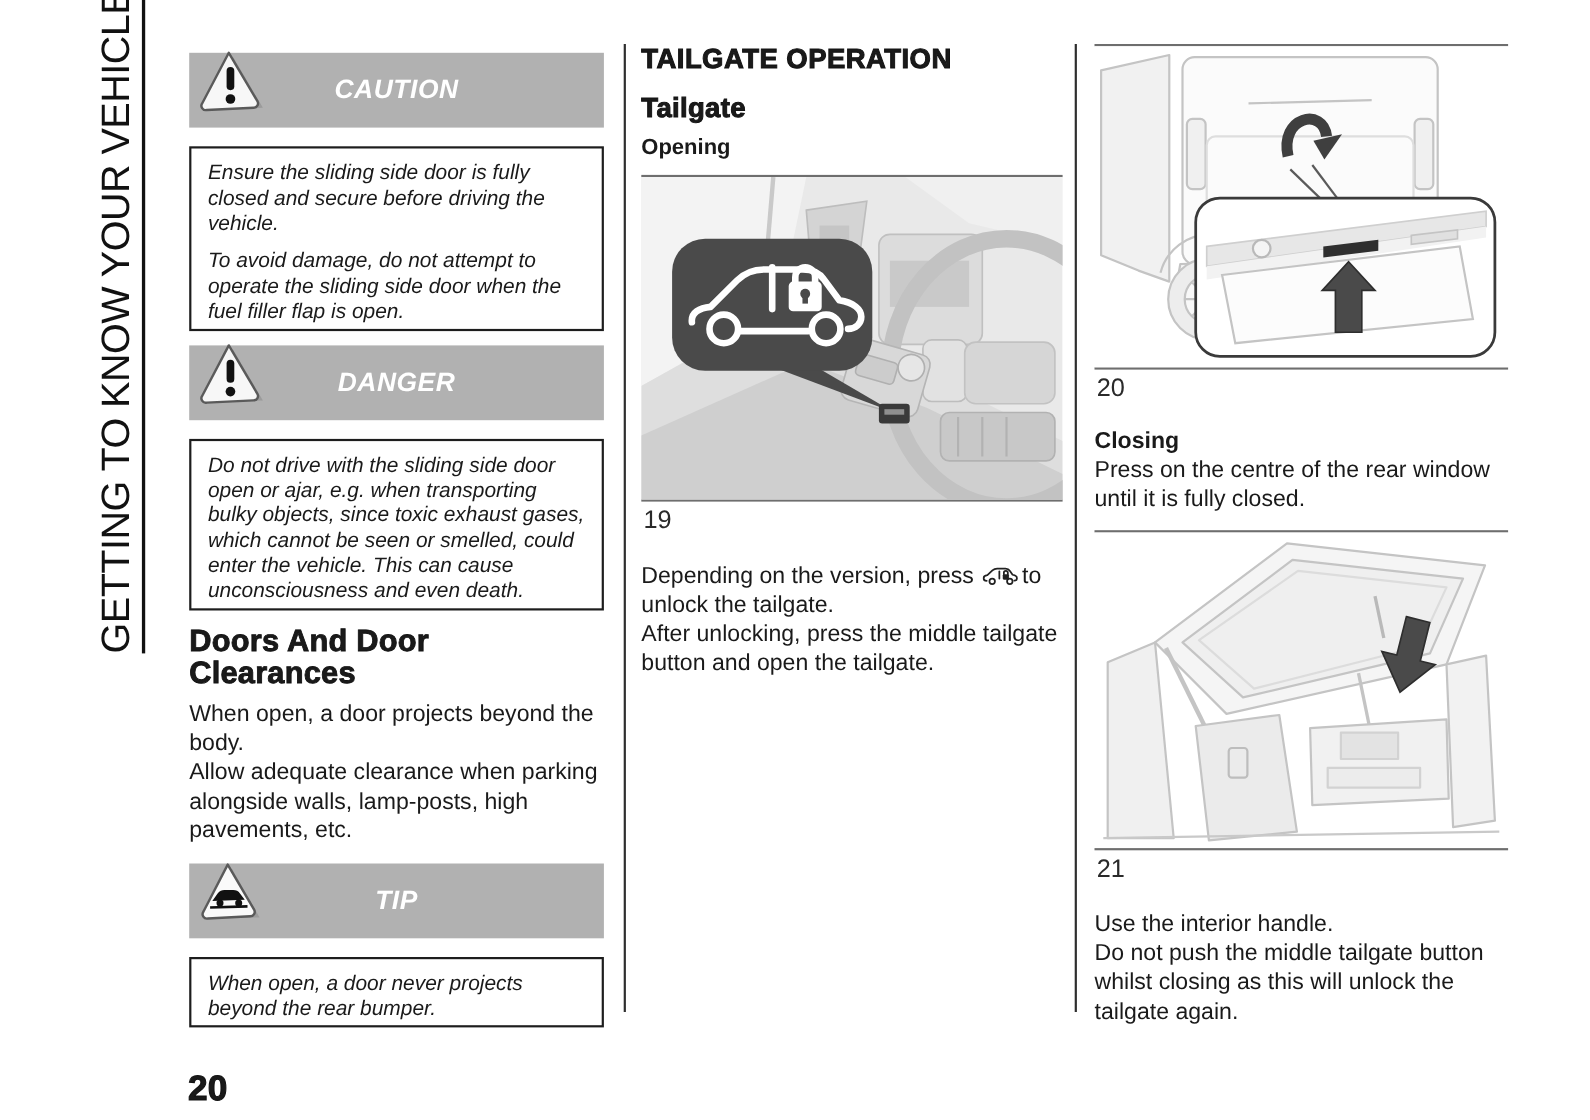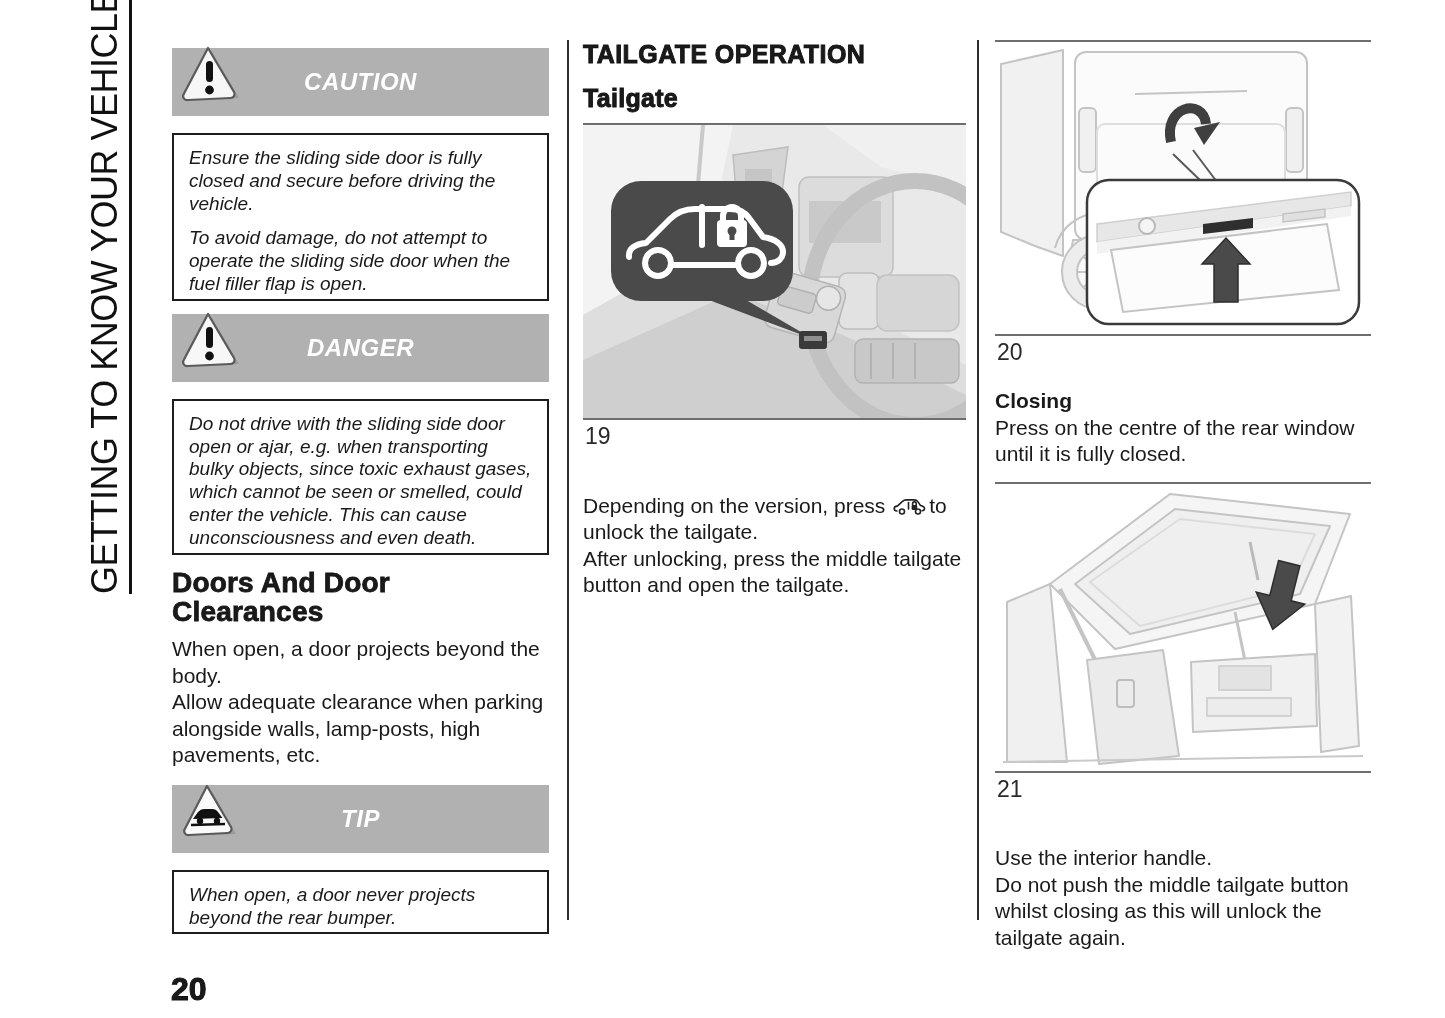--- a/index.html
+++ b/index.html
@@ -151,6 +151,7 @@
 
     <h1 class="main-title">TAILGATE OPERATION</h1>
     <h2 class="sub-title">Tailgate</h2>
+    <h3 class="small-heading">Opening</h3>
 
     <figure>
       <div class="fig">

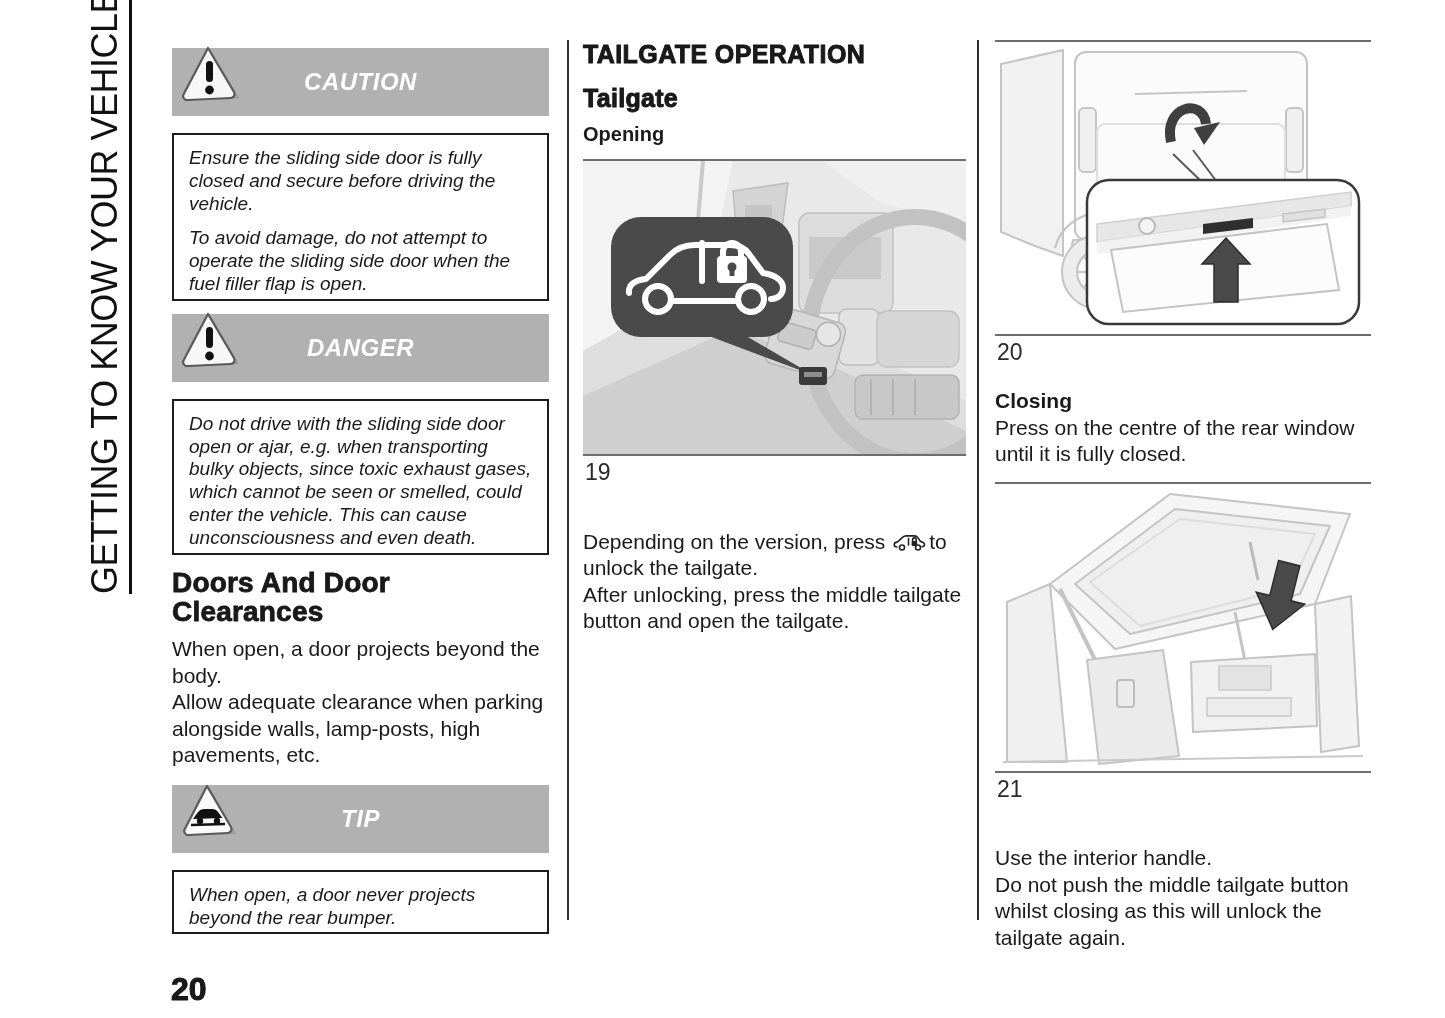--- a/index.html
+++ b/index.html
@@ -60,7 +60,7 @@
   .inline-heading{font-size:21px;margin:0 0 2px;font-weight:bold;}
   
   .body-text{font-size:21px;line-height:26.5px;margin:0;}
-  .para-block{margin-top:42px;}
+  .para-block{margin-top:24px;}
   
   figure{margin:0;padding:0;}
   .fig{border-top:2px solid #6e6e6e;border-bottom:2px solid #6e6e6e;line-height:0;}

